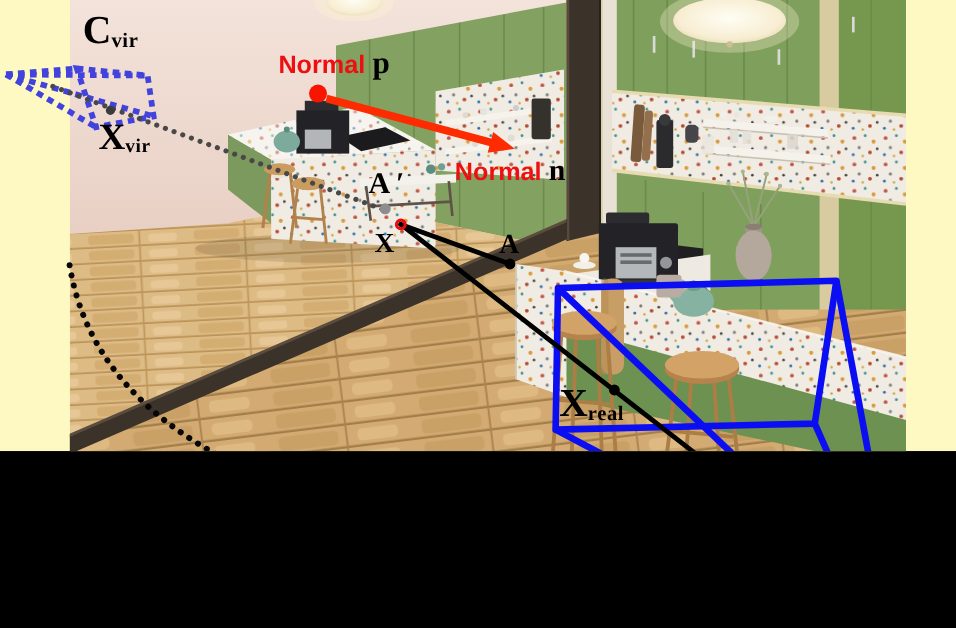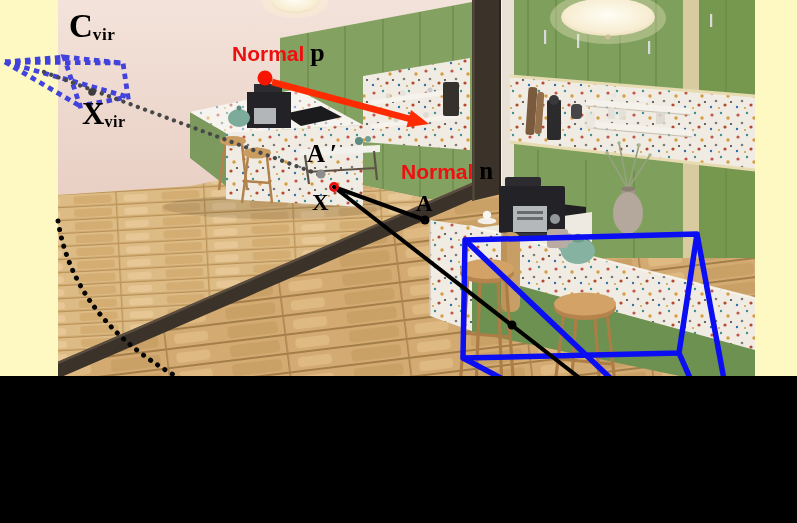--- a/index.html
+++ b/index.html
@@ -256,7 +256,7 @@
 
   <div class="lbl" id="lbl-centre" style="left: 232px; top: 40px;"><span class="sans red word">Normal</span><span class="serif sym">p</span></div>
 
-  <div class="lbl" id="lbl-normal" style="left: 401px; top: 130px; margin-top: 28px;"><span class="sans red word">Normal</span><span class="serif sym">n</span></div>
+  <div class="lbl" id="lbl-normal" style="left: 379px; top: 130px;"><span class="sans red word">Normal</span><span class="serif sym">n</span></div>
 
   <div class="lbl serif" id="lbl-aprime" style="left: 307px; top: 141px;"><span>A ′</span></div>
 

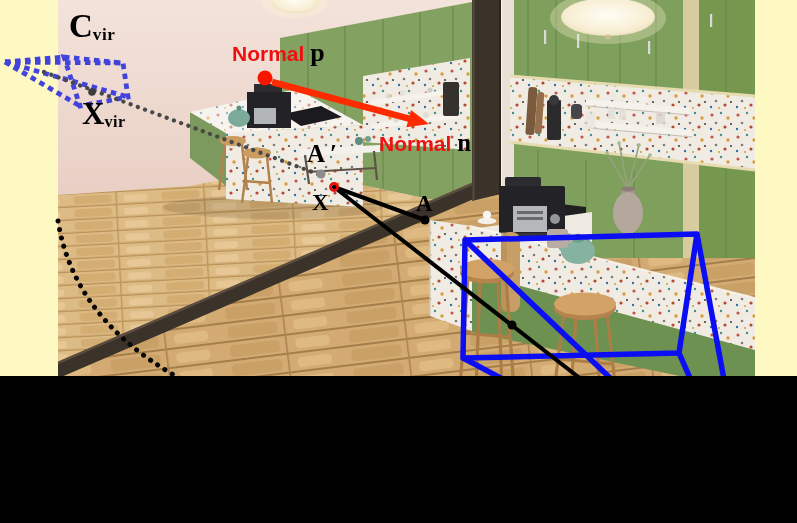--- a/index.html
+++ b/index.html
@@ -264,6 +264,7 @@
 
   <div class="lbl serif" id="lbl-a" style="left: 416px; top: 192px;"><span>A</span></div>
 
+  <div class="lbl serif" id="lbl-xreal" style="left: 466px; top: 321px;"><span>X</span><span class="sub">real</span></div>
 
 </div>
 

